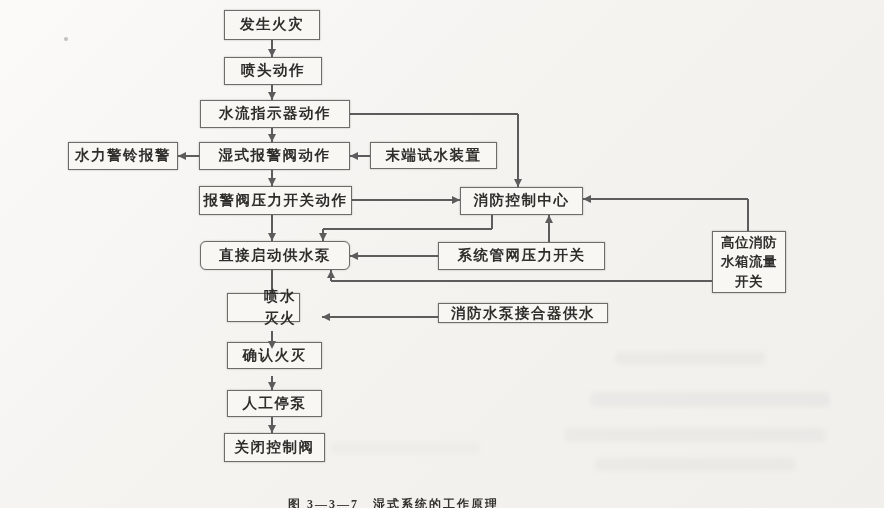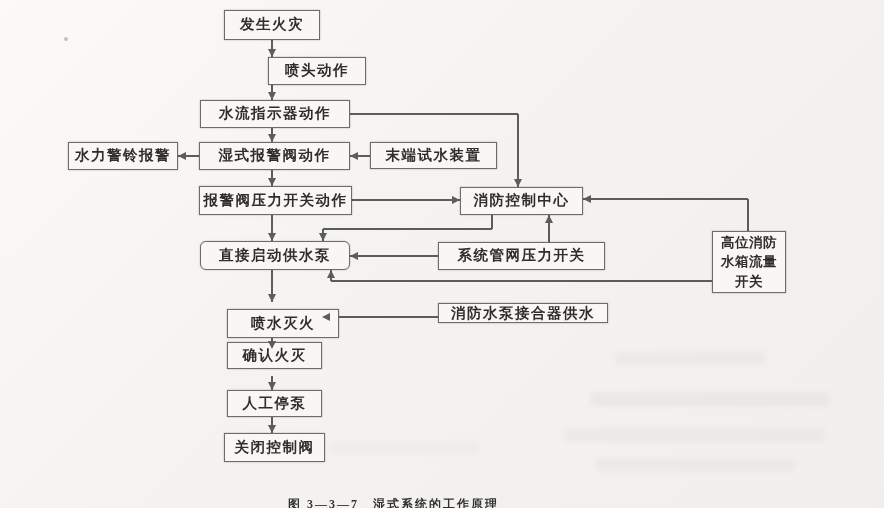--- a/index.html
+++ b/index.html
@@ -59,7 +59,7 @@
 <div class="node" style="left: 224px; top: 10px; width: 96px; height: 30px;">
       <span class="node-label">发生火灾</span>
     </div>
-    <div class="node" style="left: 224px; top: 57px; width: 98px; height: 28px; margin-left: 44px;">
+    <div class="node" style="left: 224px; top: 57px; width: 98px; height: 28px;">
       <span class="node-label">喷头动作</span>
     </div>
     <div class="node" style="left: 200px; top: 100px; width: 150px; height: 28px;">

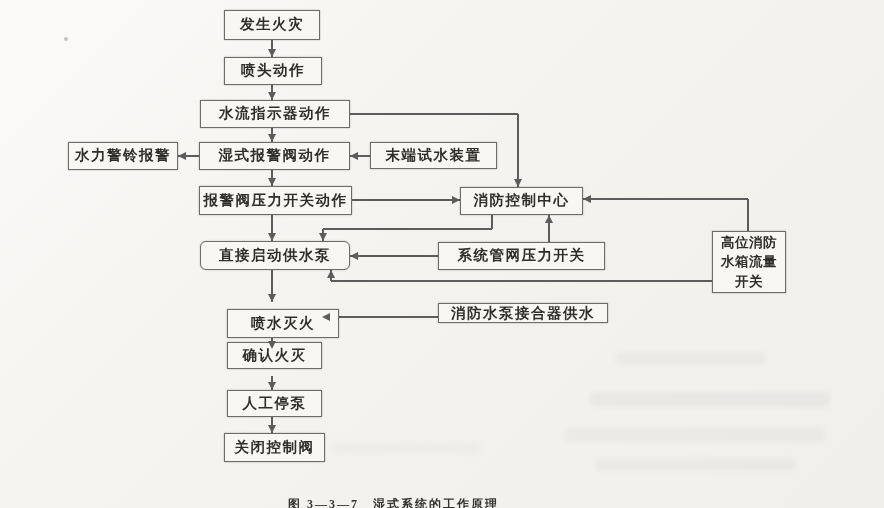--- a/index.html
+++ b/index.html
@@ -91,7 +91,7 @@
 水箱流量
 开关</span>
     </div>
-    <div class="node" style="left: 227px; top: 309px; width: 112px; height: 29px;">
+    <div class="node" style="left: 227px; top: 293px; width: 73px; height: 29px; padding-left: 33px;">
       <span class="node-label">喷水灭火</span>
     </div>
     <div class="node" style="left: 438px; top: 303px; width: 170px; height: 20px;">

